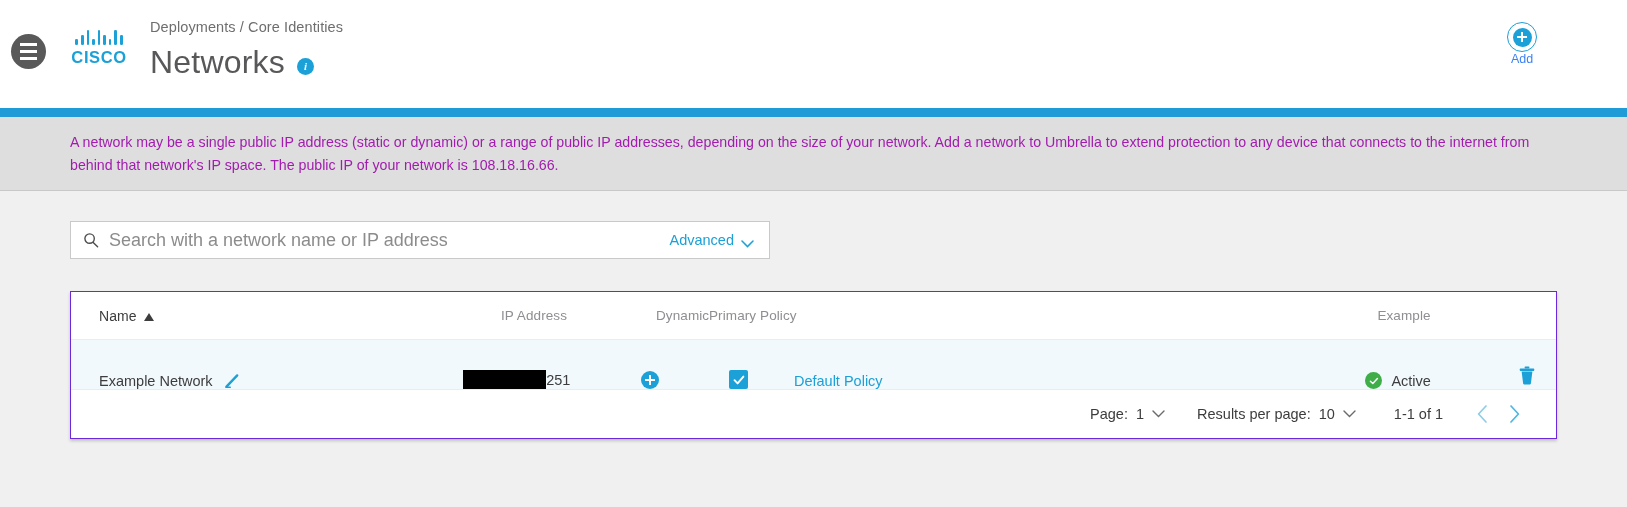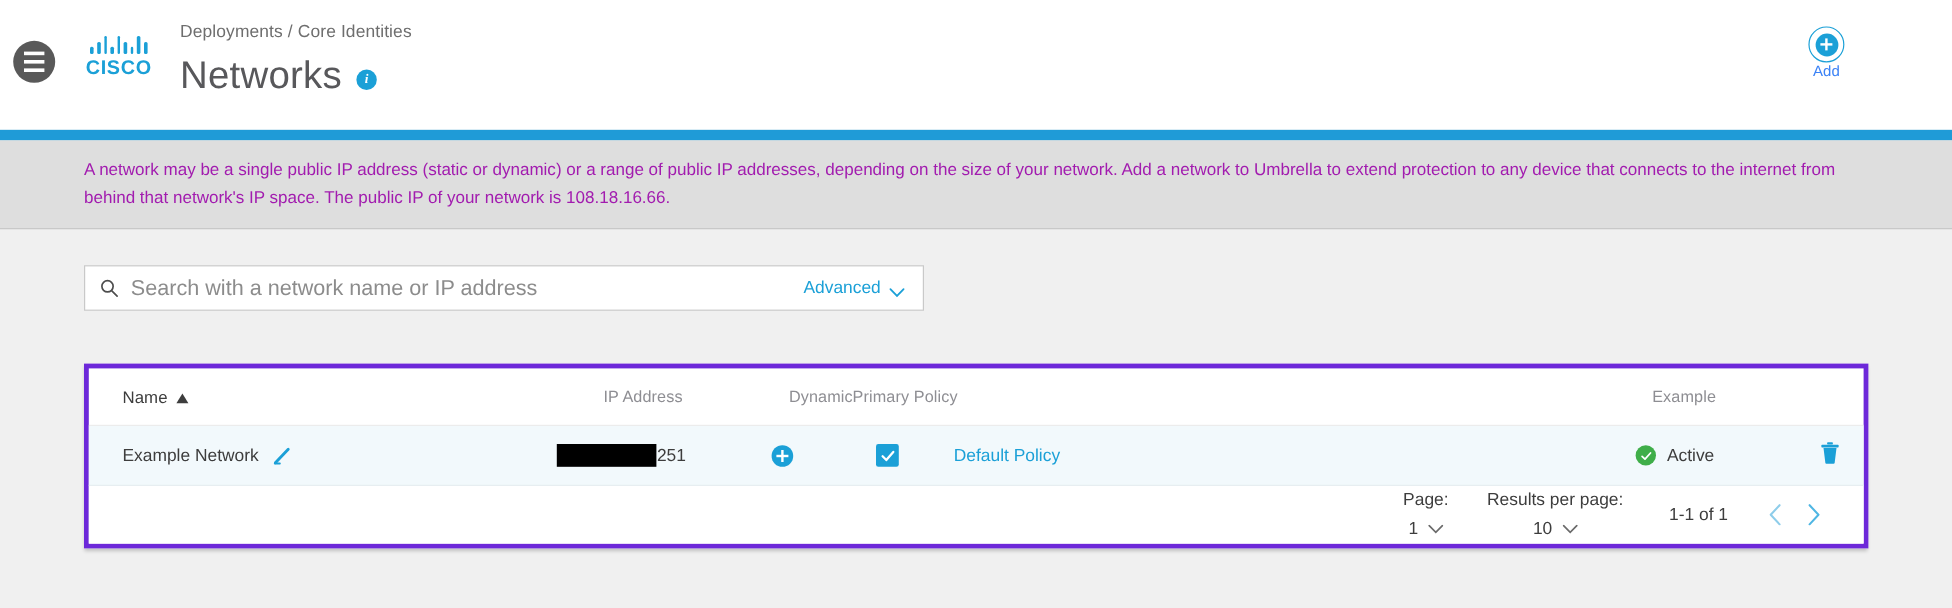--- a/index.html
+++ b/index.html
@@ -210,10 +210,10 @@
 
   
   .table-card {
-    margin-top: 44px;
+    margin-top: 32px;
     width: 1487px;
     background: #ffffff;
-    border: 4px solid #6d28d9;
+    border: 1px solid #6d28d9;
     box-shadow: 0 2px 3px rgba(0,0,0,0.20);
   }
   .t-head {

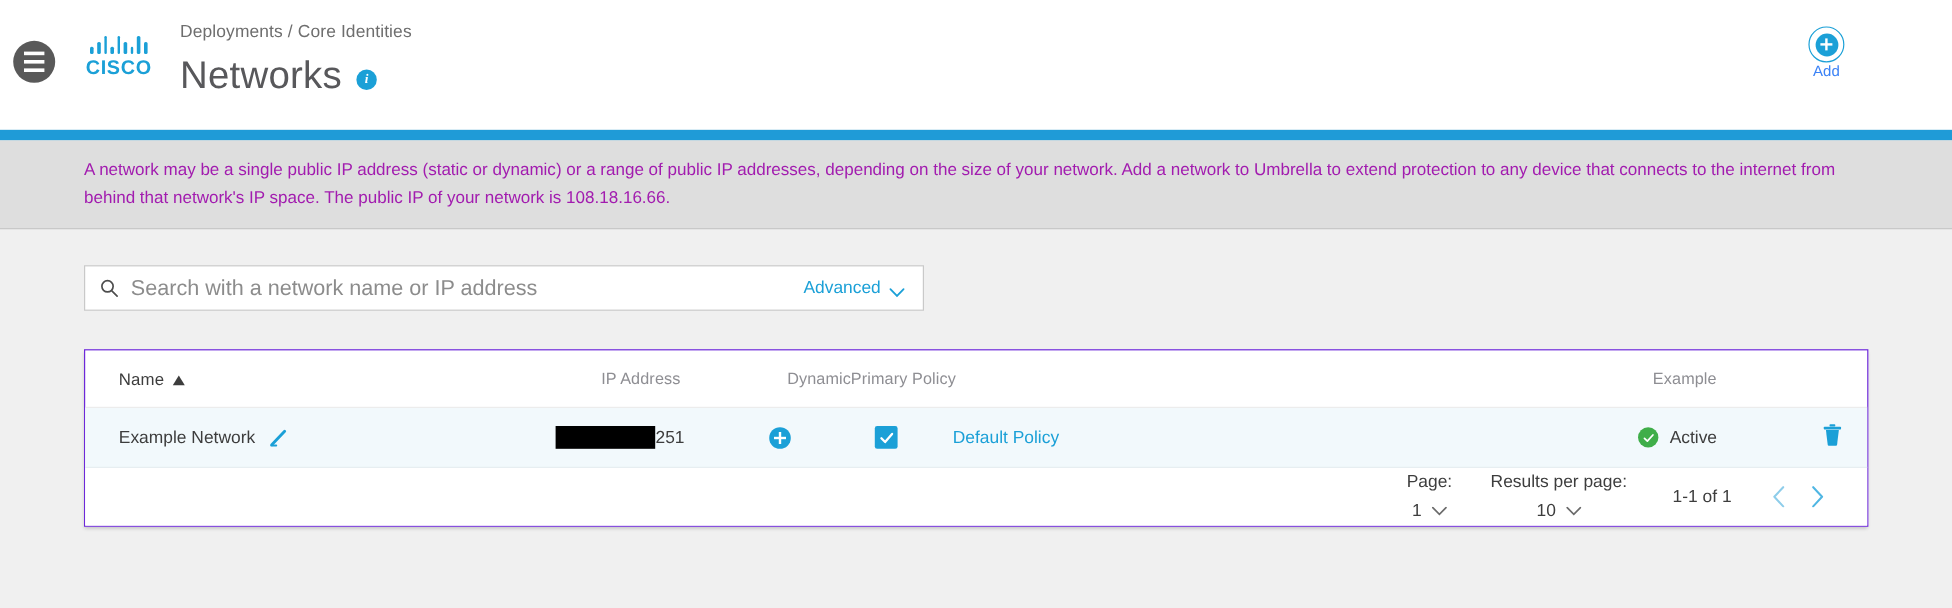--- a/index.html
+++ b/index.html
@@ -252,7 +252,7 @@
 
   .t-row {
     display: flex;
-    align-items: center;
+    align-items: flex-end;
     height: 50px;
     padding: 0 0 0 28px;
     background: #f2f9fc;

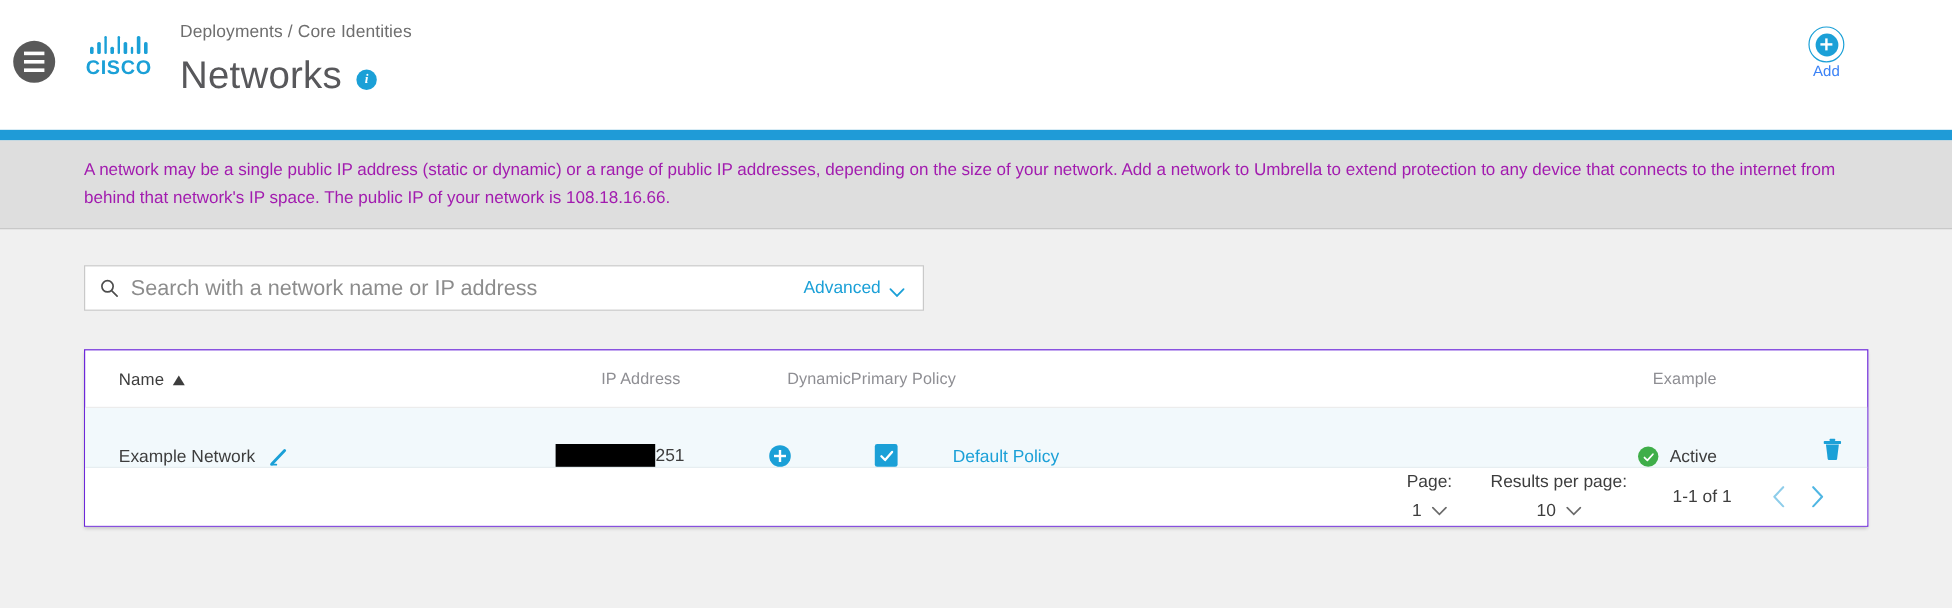--- a/index.html
+++ b/index.html
@@ -342,7 +342,6 @@
     font-size: 14.5px;
     color: #3d3d3d;
     gap: 8px;
-    flex-direction: column;
   }
   .pg-label { color: #3d3d3d; }
   .pg-select {

